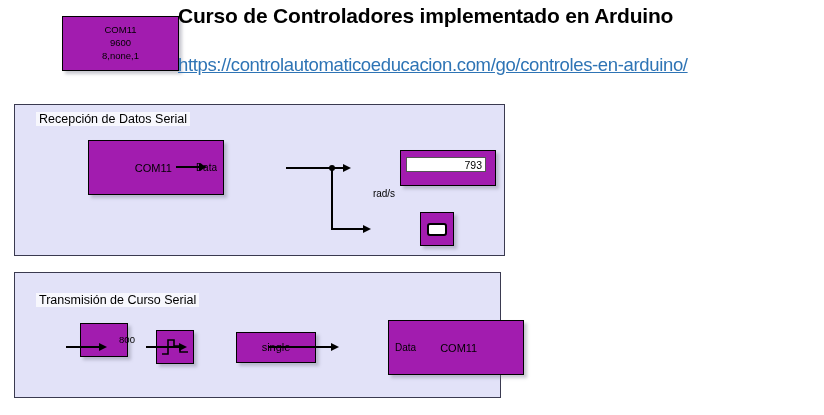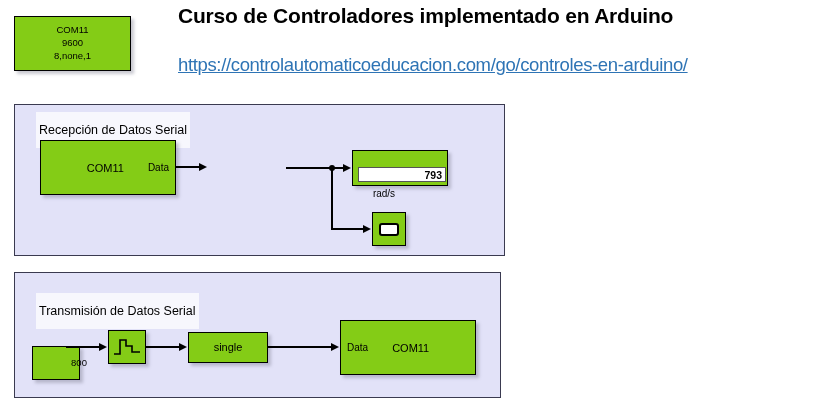--- a/index.html
+++ b/index.html
@@ -26,13 +26,14 @@
   
   .block {
     position: absolute;
-    background: #84cc16;
+    background: #a21caf;
     border: 1.5px solid #000000;
     box-sizing: border-box;
     box-shadow: 3px 3px 3px rgba(120,120,140,0.40);
     display: flex;
     align-items: center;
     justify-content: center;
+    margin-left: 48px;
   }
   .block-label {
     font-size: 11px;

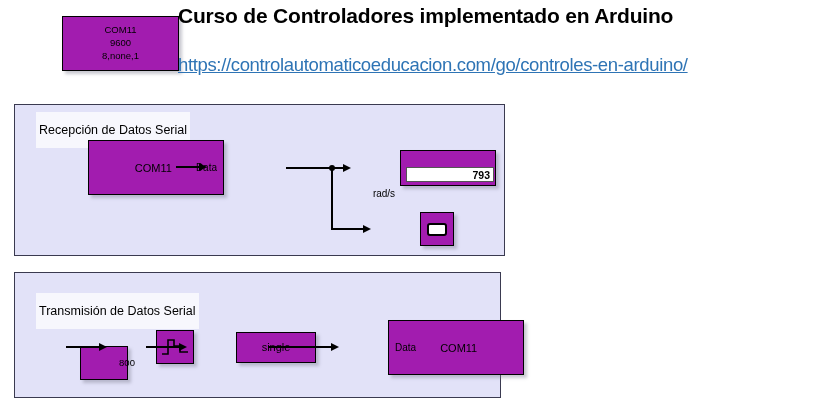--- a/index.html
+++ b/index.html
@@ -86,7 +86,7 @@
     font-size: 12.5px;
     color: #000000;
     background: #f7f7fd;
-    padding: 11px 3px;
+    padding: 0 3px;
     white-space: nowrap;
   }
   #panel-rx-title { left: 36px; top: 112px; }

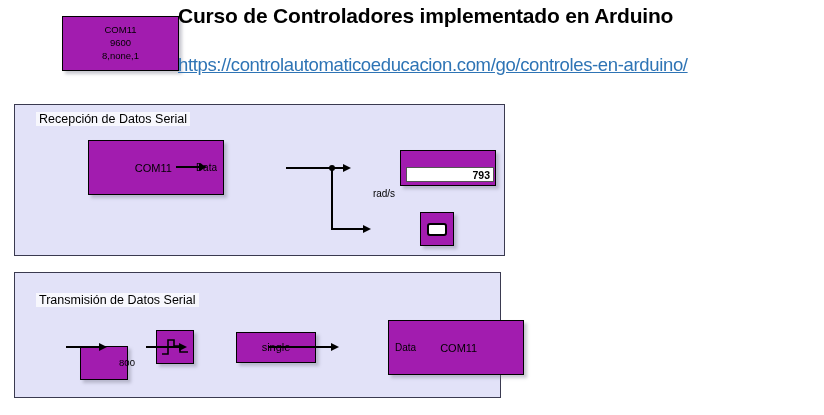--- a/index.html
+++ b/index.html
@@ -124,8 +124,8 @@
   }
   #rx-display-field {
     position: absolute;
-    left: 5px; top: 16px;
-    width: 88px; height: 15px;
+    left: 5px; top: 6px;
+    width: 80px; height: 15px;
     border: 1px solid #555555;
     background: #ffffff;
     box-sizing: border-box;
@@ -135,7 +135,6 @@
     padding-right: 3px;
     font-size: 10.5px;
     color: #000;
-    font-weight: bold;
   }
   #rx-display-caption {
     position: absolute;

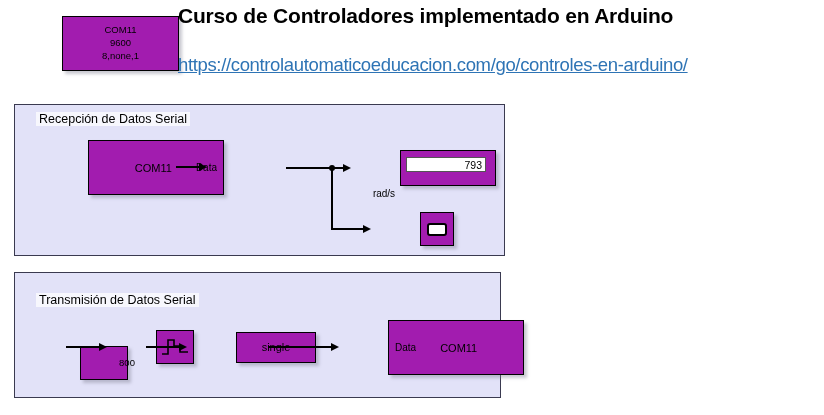--- a/index.html
+++ b/index.html
@@ -257,7 +257,7 @@
   </div>
 
   <div class="panel" id="panel-tx"></div>
-  <div class="panel-title" id="panel-tx-title">Transmisión de Datos Serial</div>
+  <div class="panel-title" id="panel-tx-title">Transmisión de Curso Serial</div>
 
   <div class="block" id="tx-const-block">
     <span class="block-label">800</span>

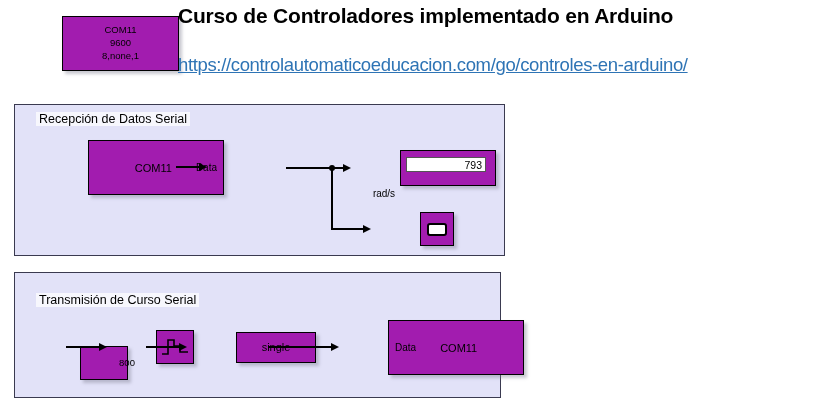--- a/index.html
+++ b/index.html
@@ -159,7 +159,7 @@
 
   
   #tx-const-block {
-    left: 32px; top: 346px;
+    left: 32px; top: 323px;
     width: 34px; height: 34px; padding-left: 46px;
   }
   #tx-const-block .block-label { font-size: 9.5px; }

